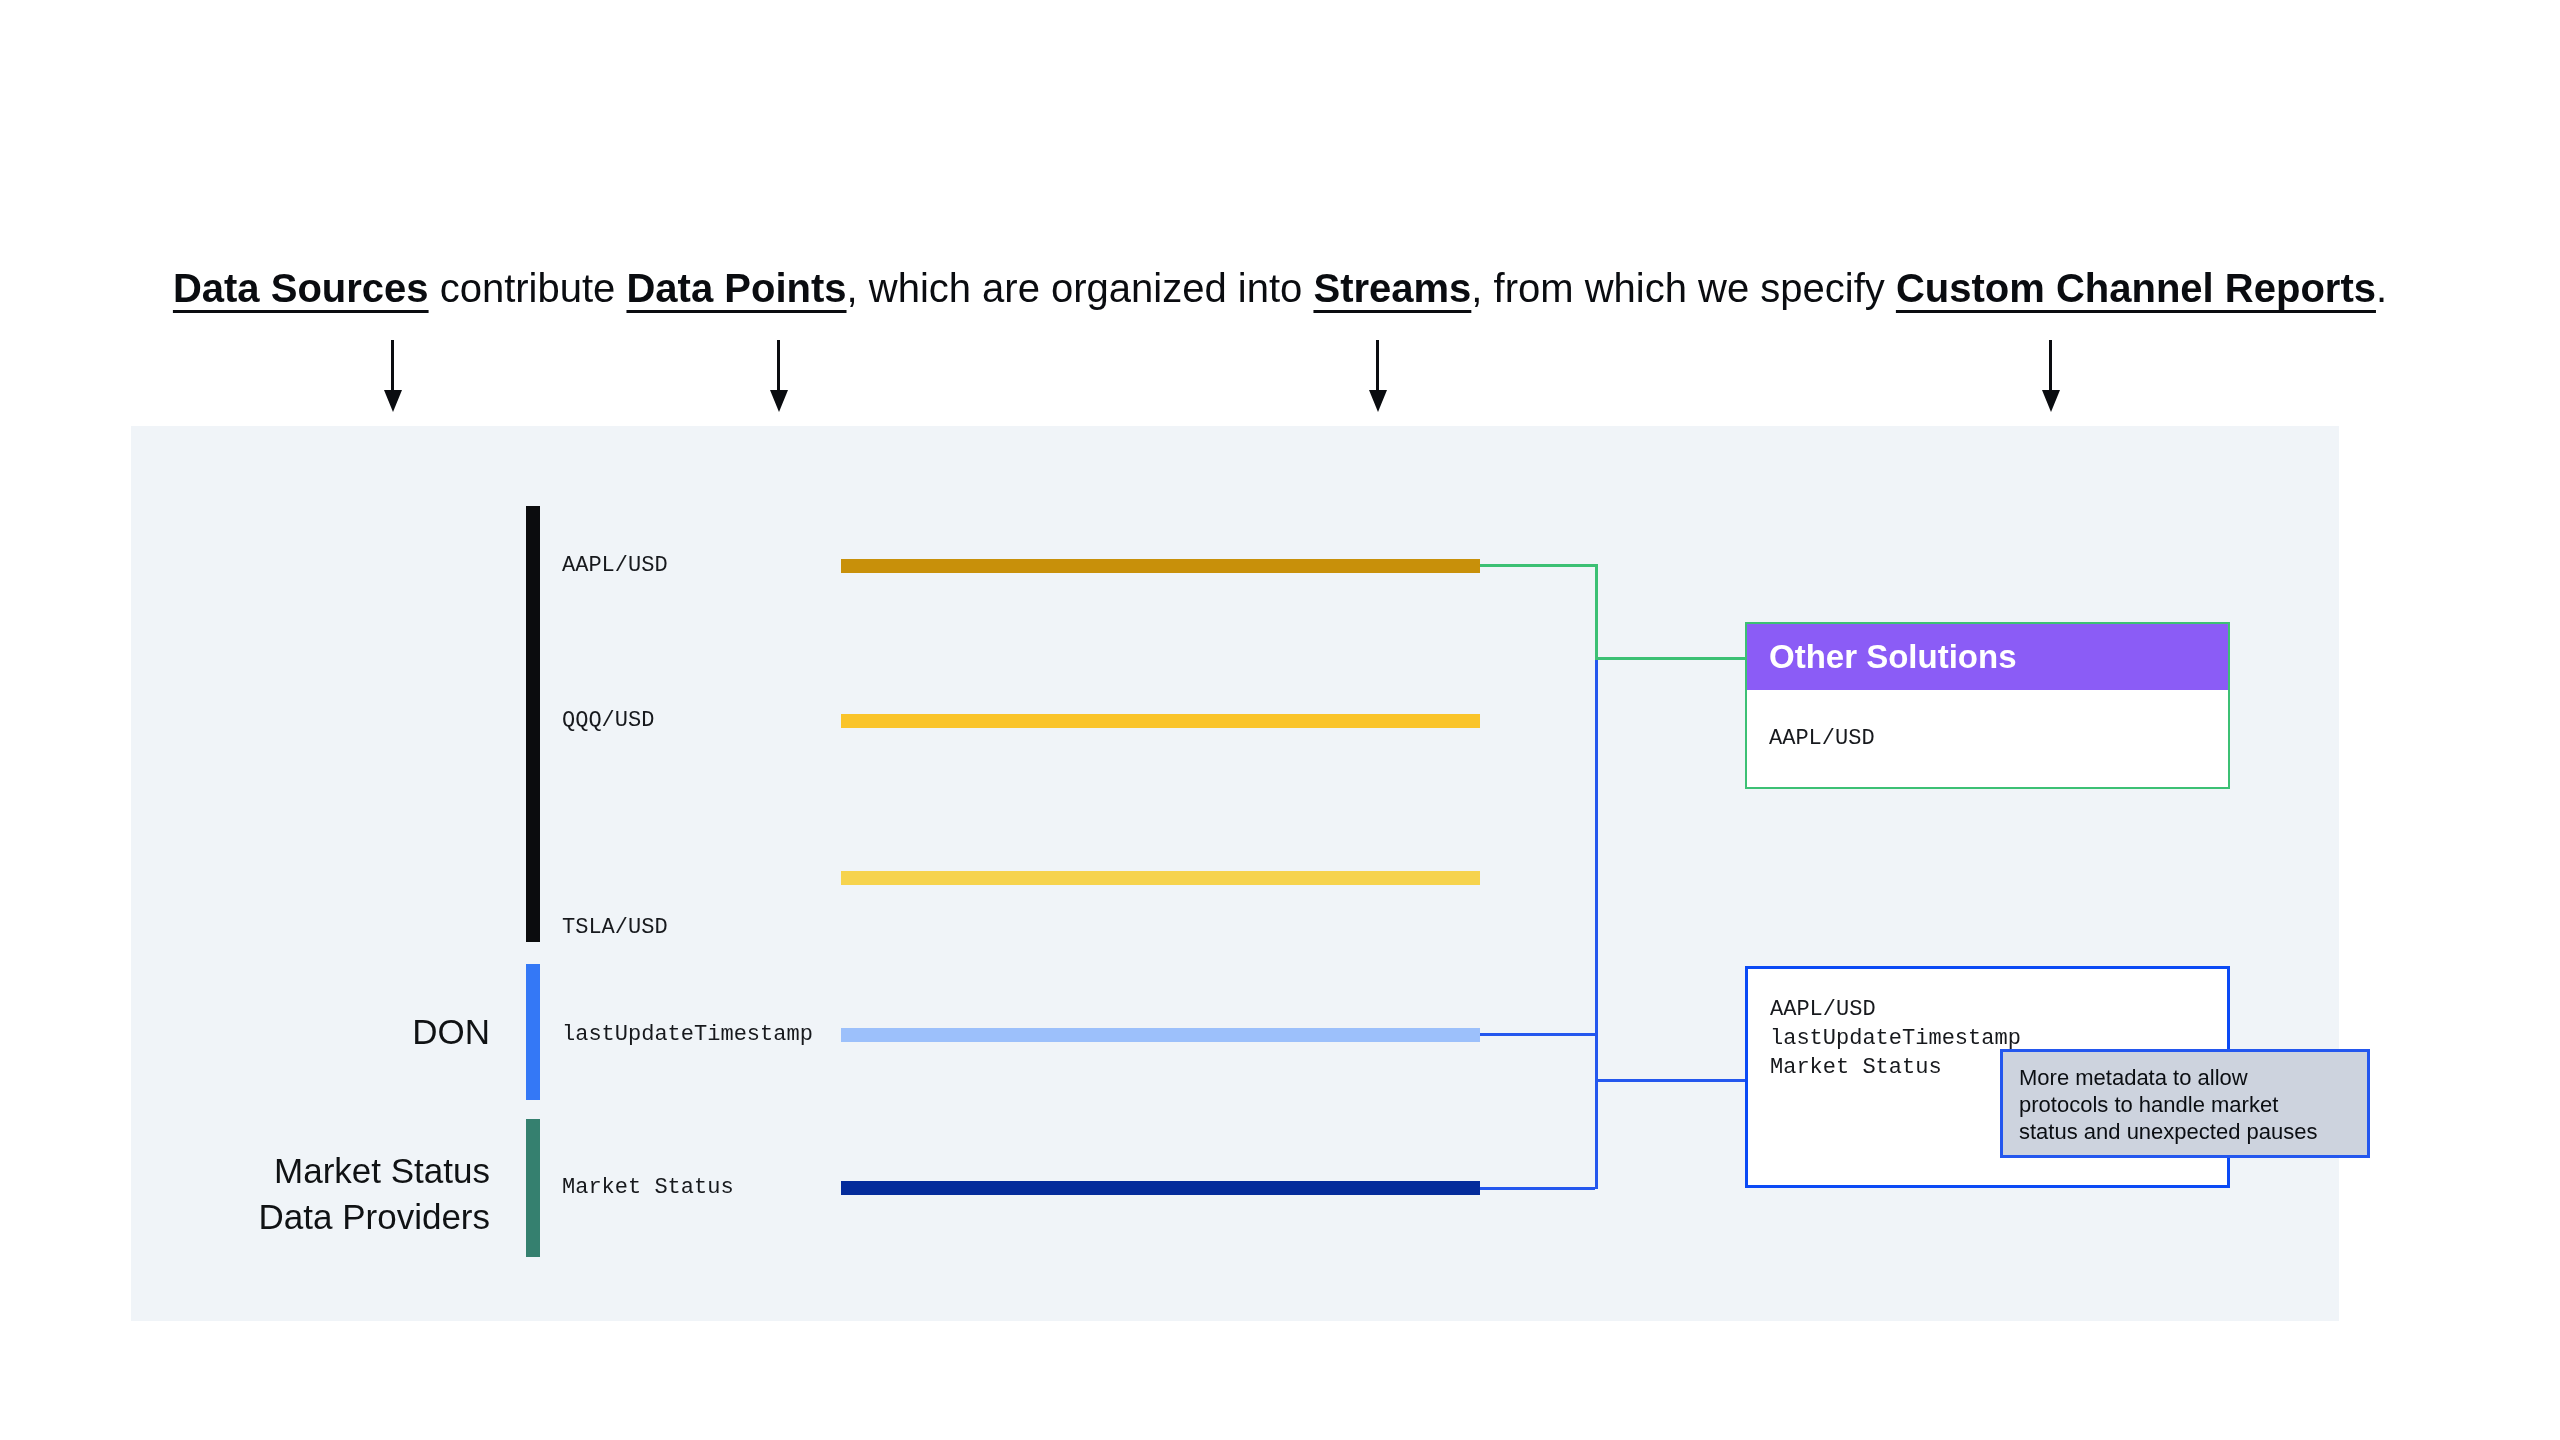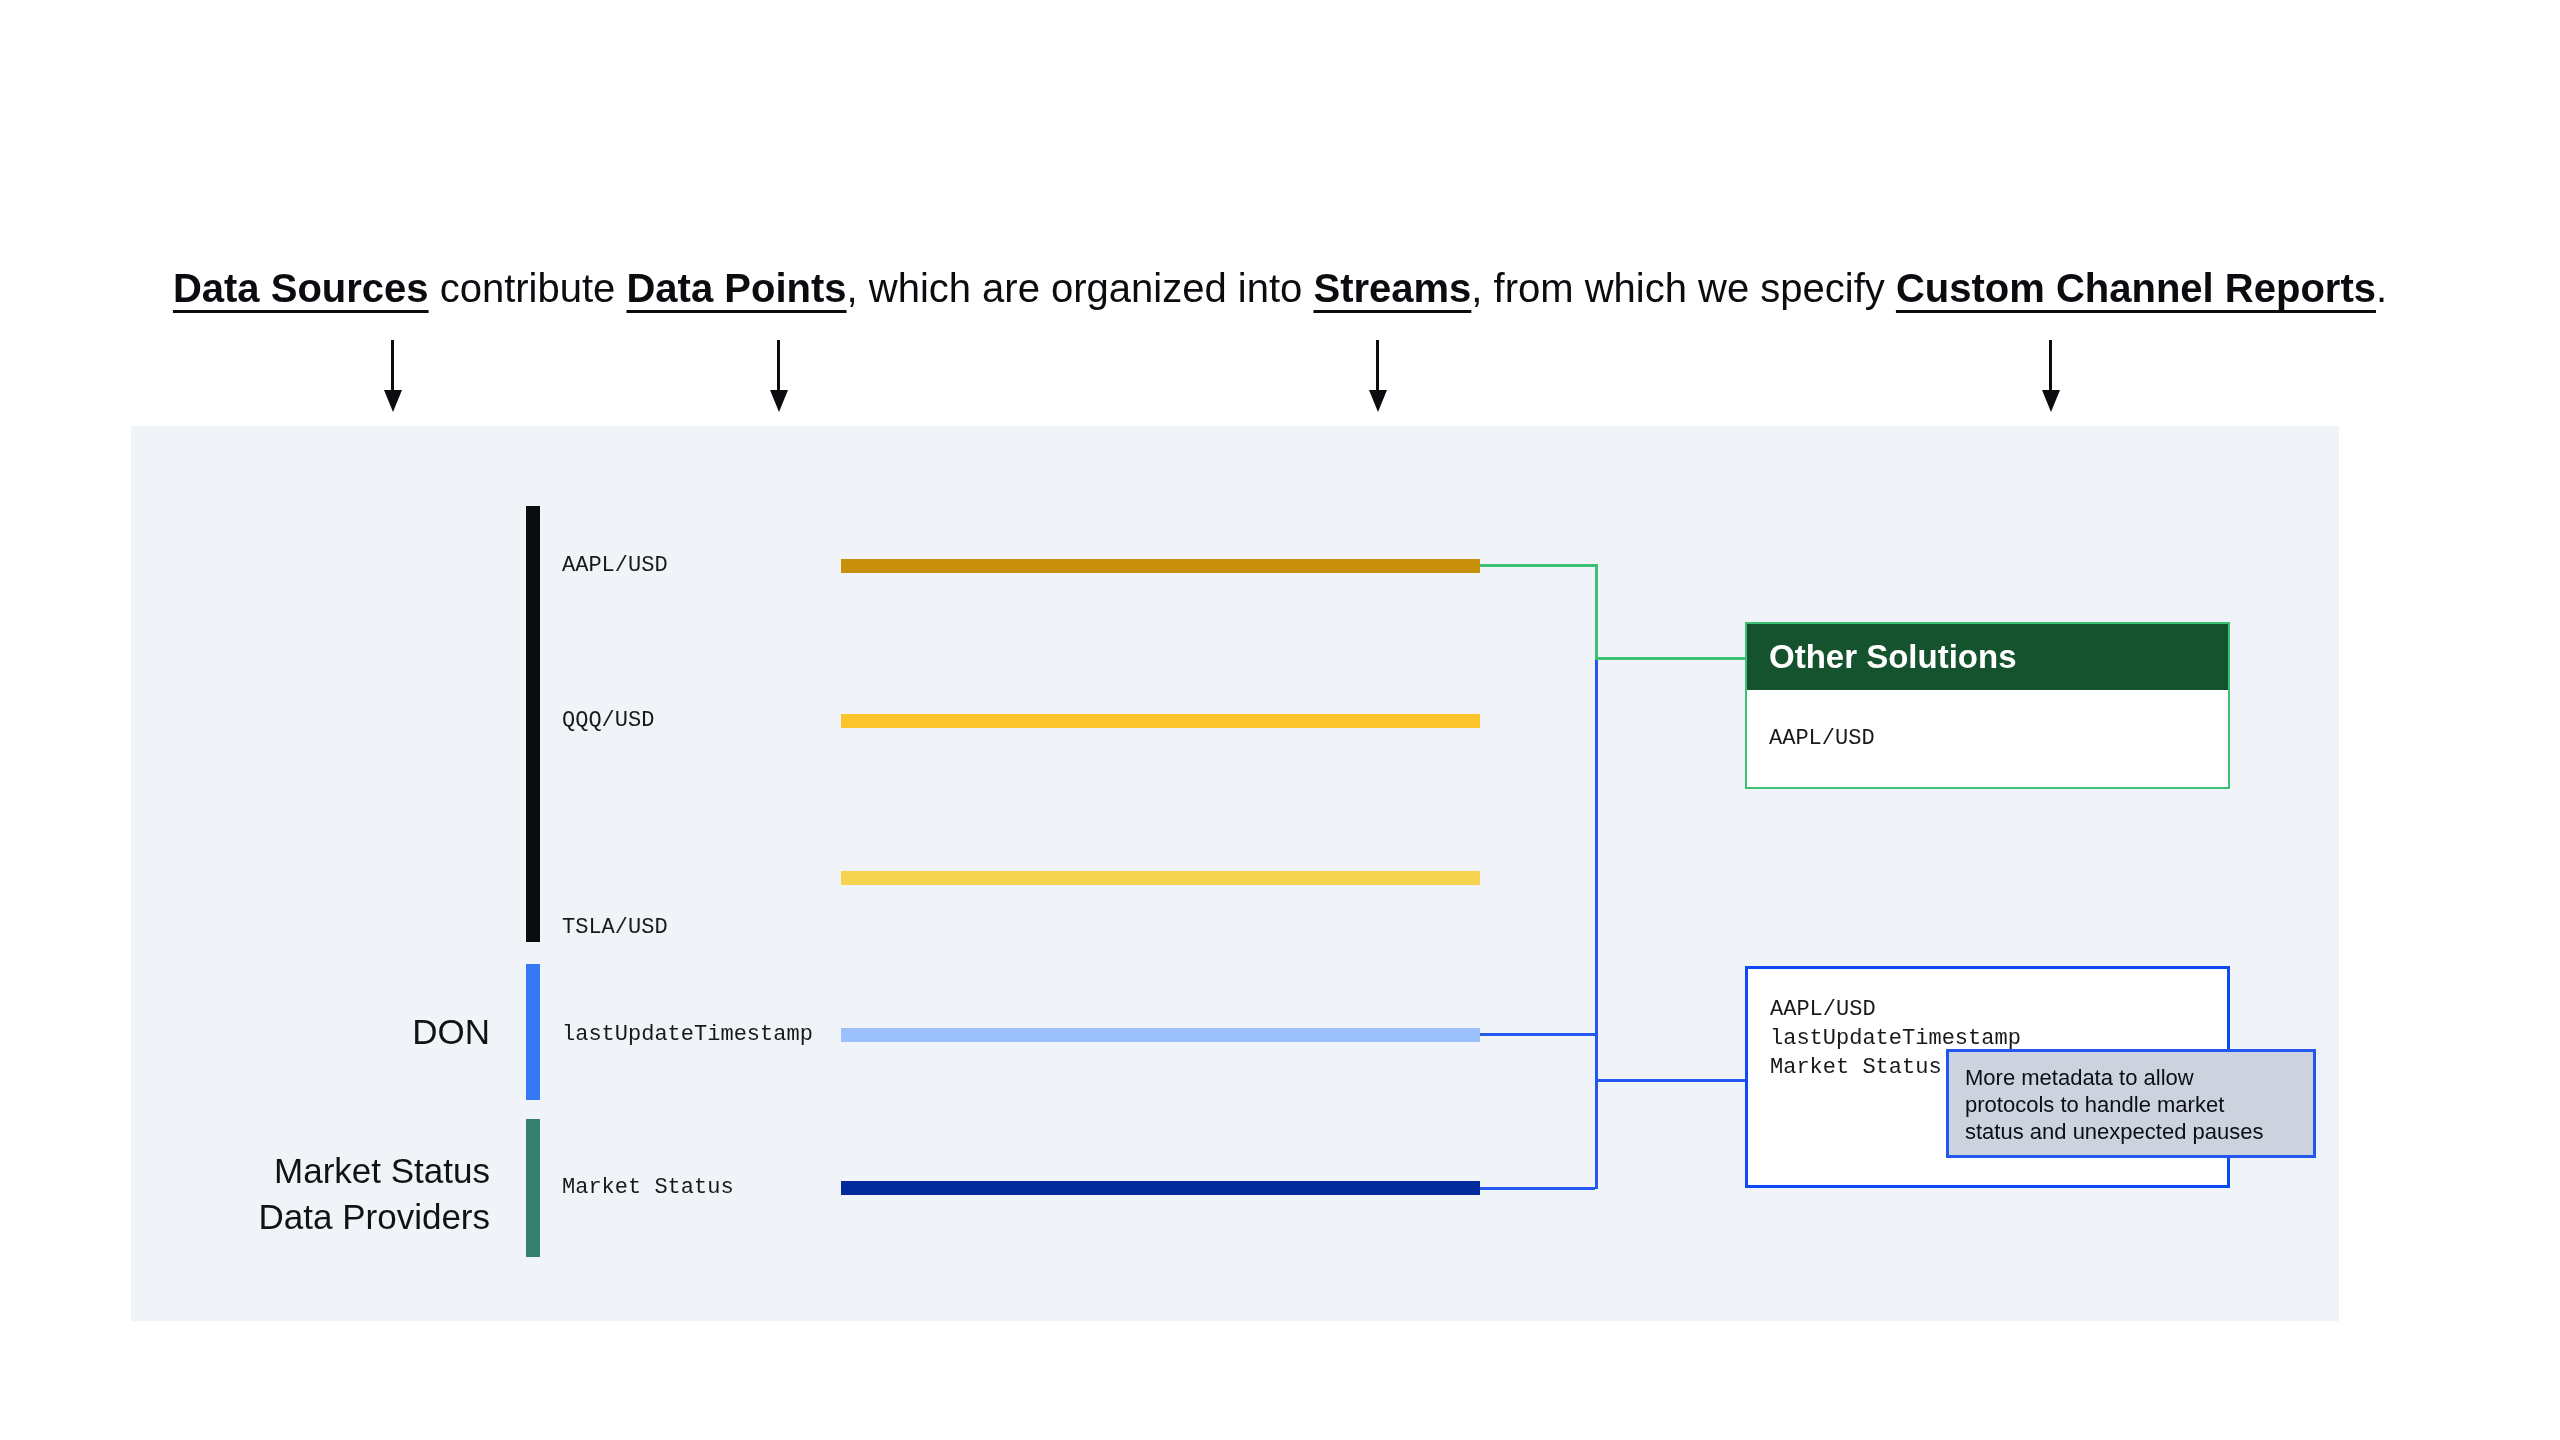--- a/index.html
+++ b/index.html
@@ -84,7 +84,7 @@
   <div class="conn" style="left: 1480px; top: 1187px; width: 115px; height: 3px; background-color: rgb(36, 87, 238);"></div>
 
   <div class="infobox obox" style="border-color: rgb(60, 192, 116);">
-    <div class="box-header" style="background-color: #14532d;">Other Solutions</div>
+    <div class="box-header" style="background-color: #8b5cf6;">Other Solutions</div>
     <div class="box-body">
       <div class="box-item mono">AAPL/USD</div>
     </div>

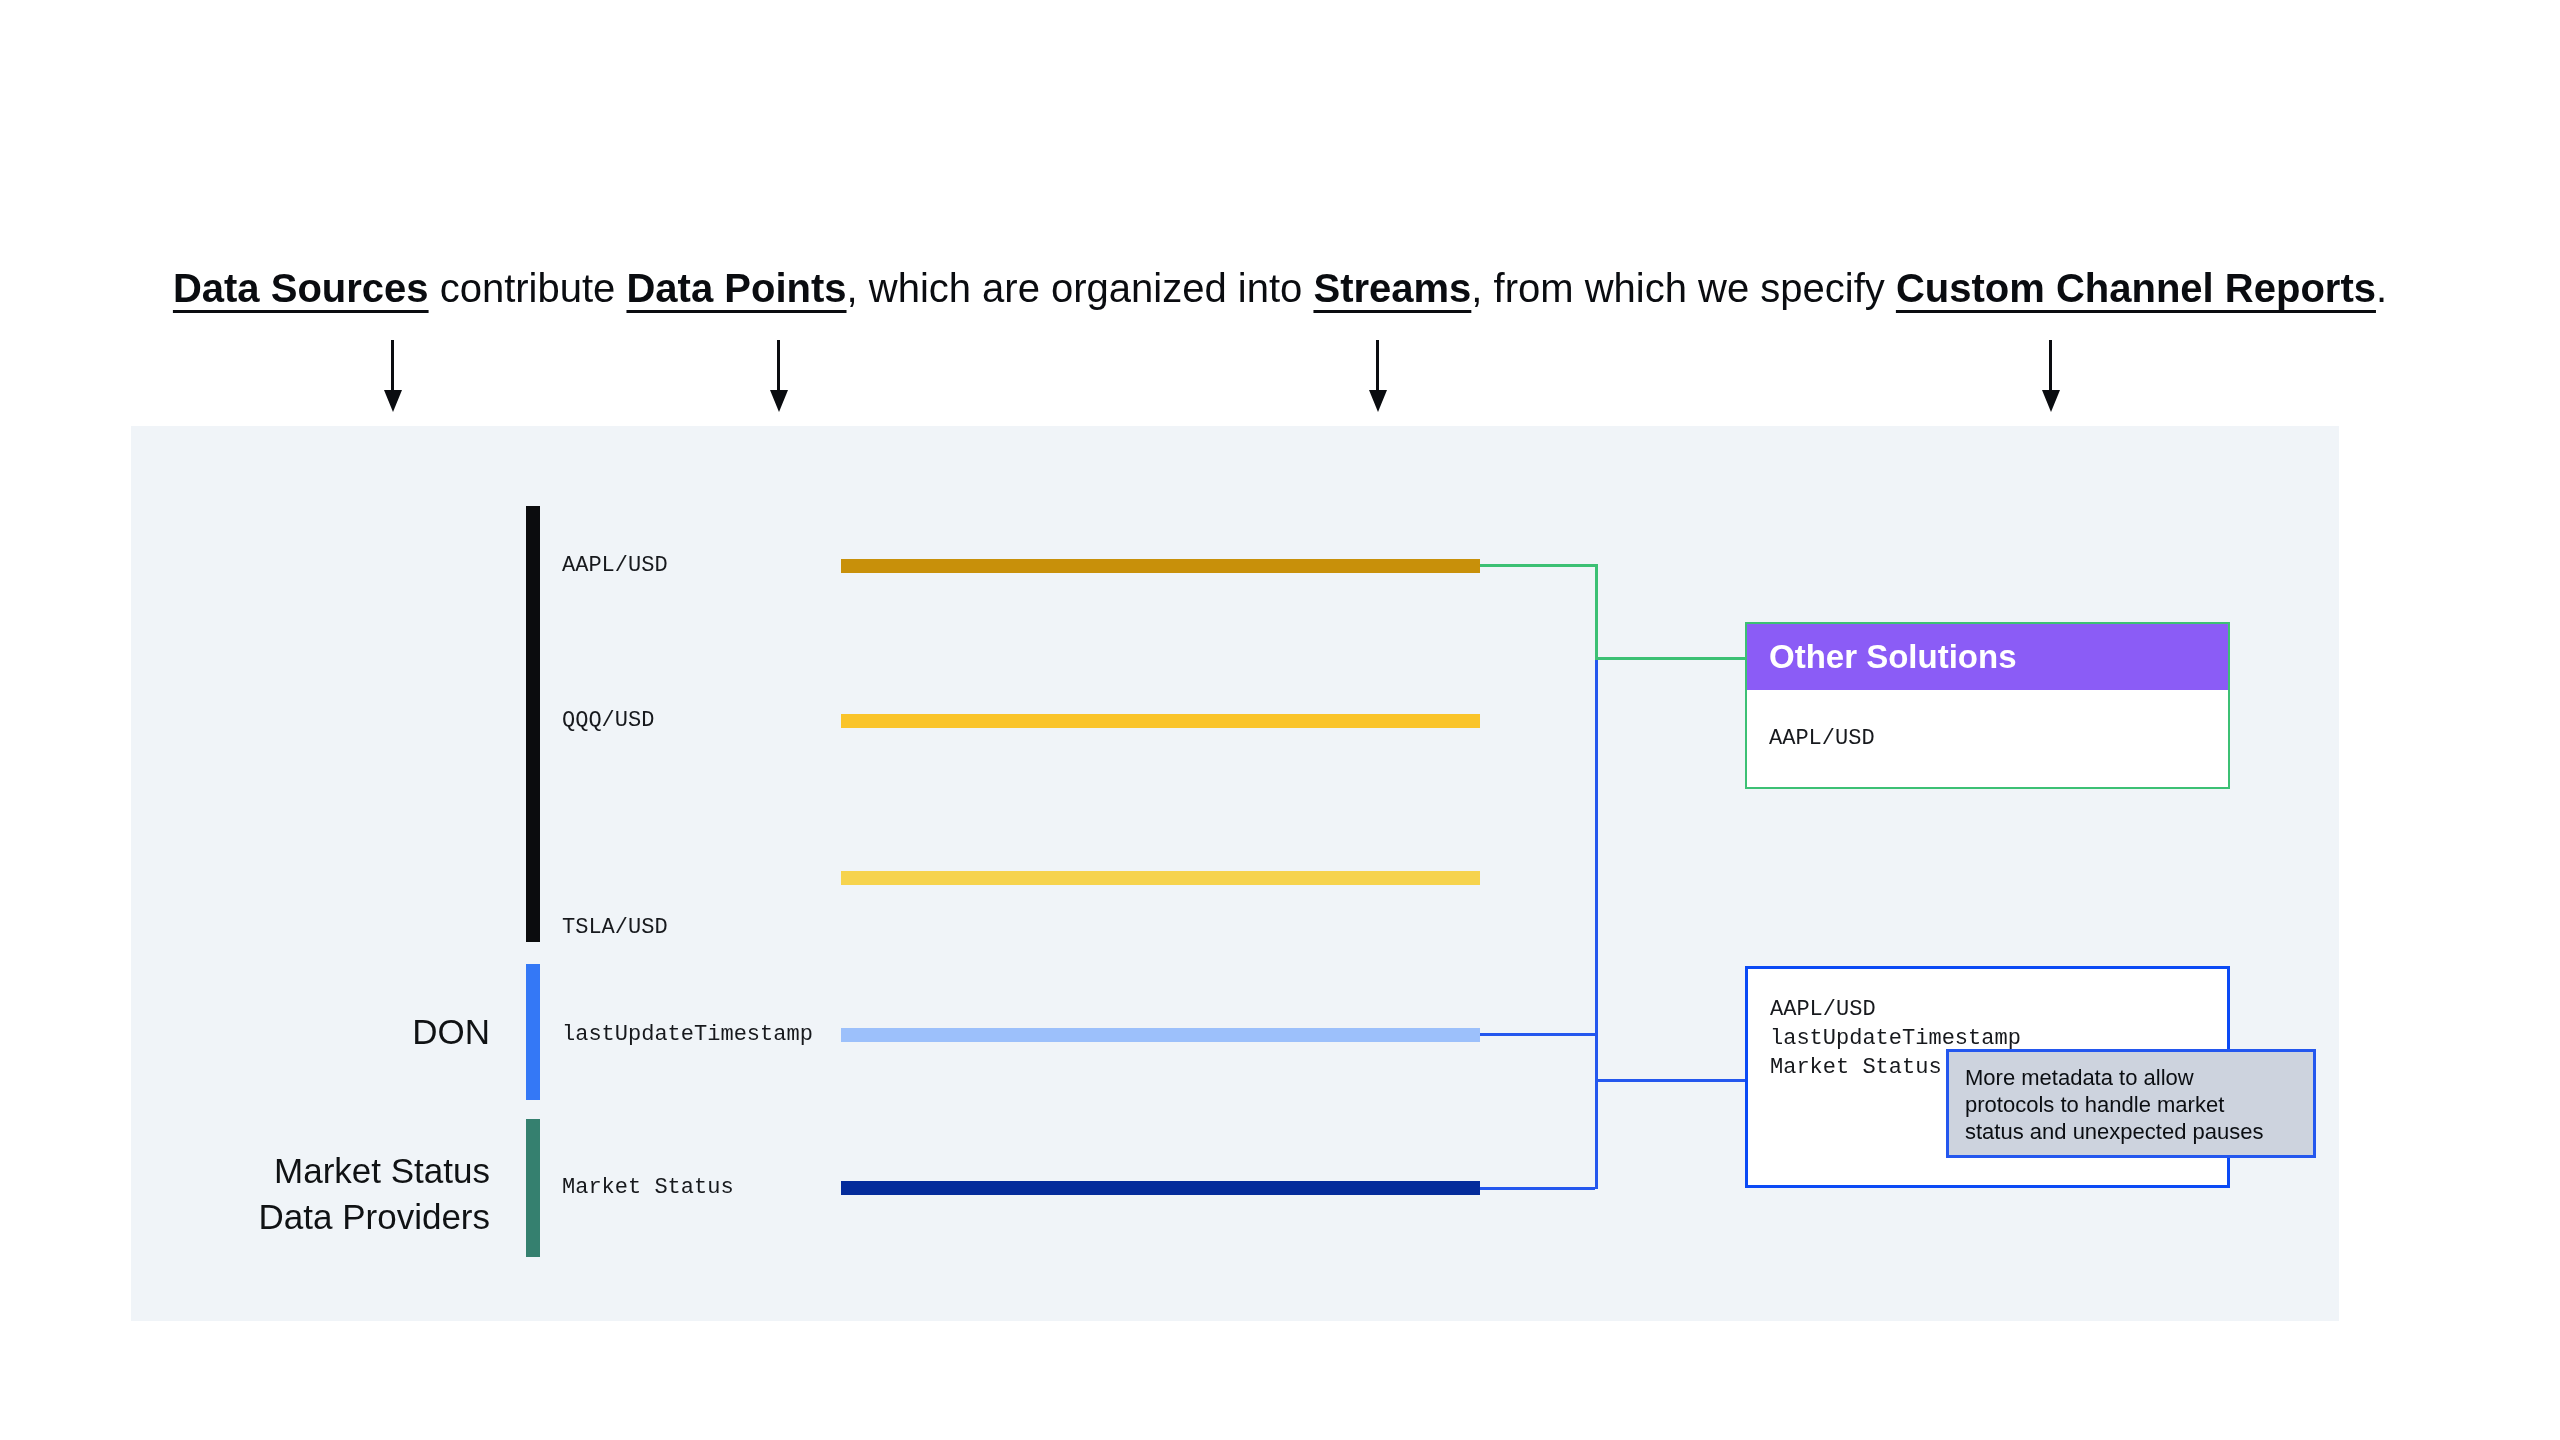--- a/index.html
+++ b/index.html
@@ -33,7 +33,7 @@
   .dsbox{top:966px;height:222px;border-width:3px;}
   .dsbox .box-header{height:64px;}
   .dsbox .box-body{padding-top:26px;}
-  .tooltip{position:absolute;left:1946px;top:1049px;width:370px;height:109px;box-sizing:border-box;
+  .tooltip{position:absolute;left:2000px;top:1049px;width:370px;height:109px;box-sizing:border-box;
            border:3px solid #2457ee;background:#cdd3de;z-index:5;padding:12px 10px 0 16px;
            font-size:22px;line-height:27px;color:#0b0e12;white-space:pre-line;}
 </style>

